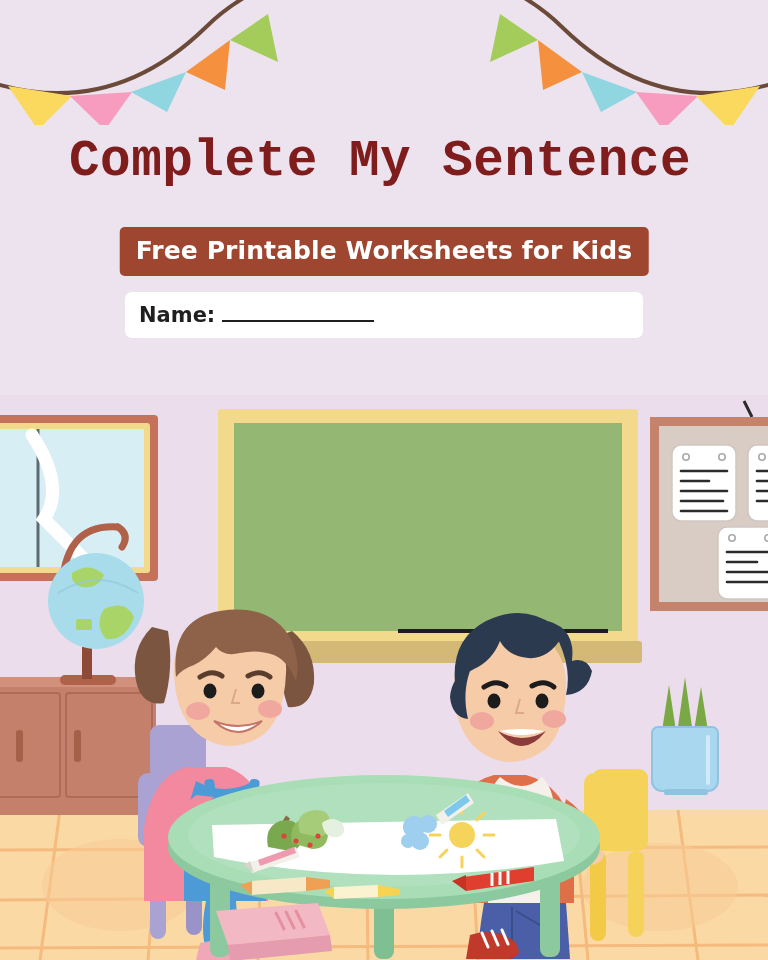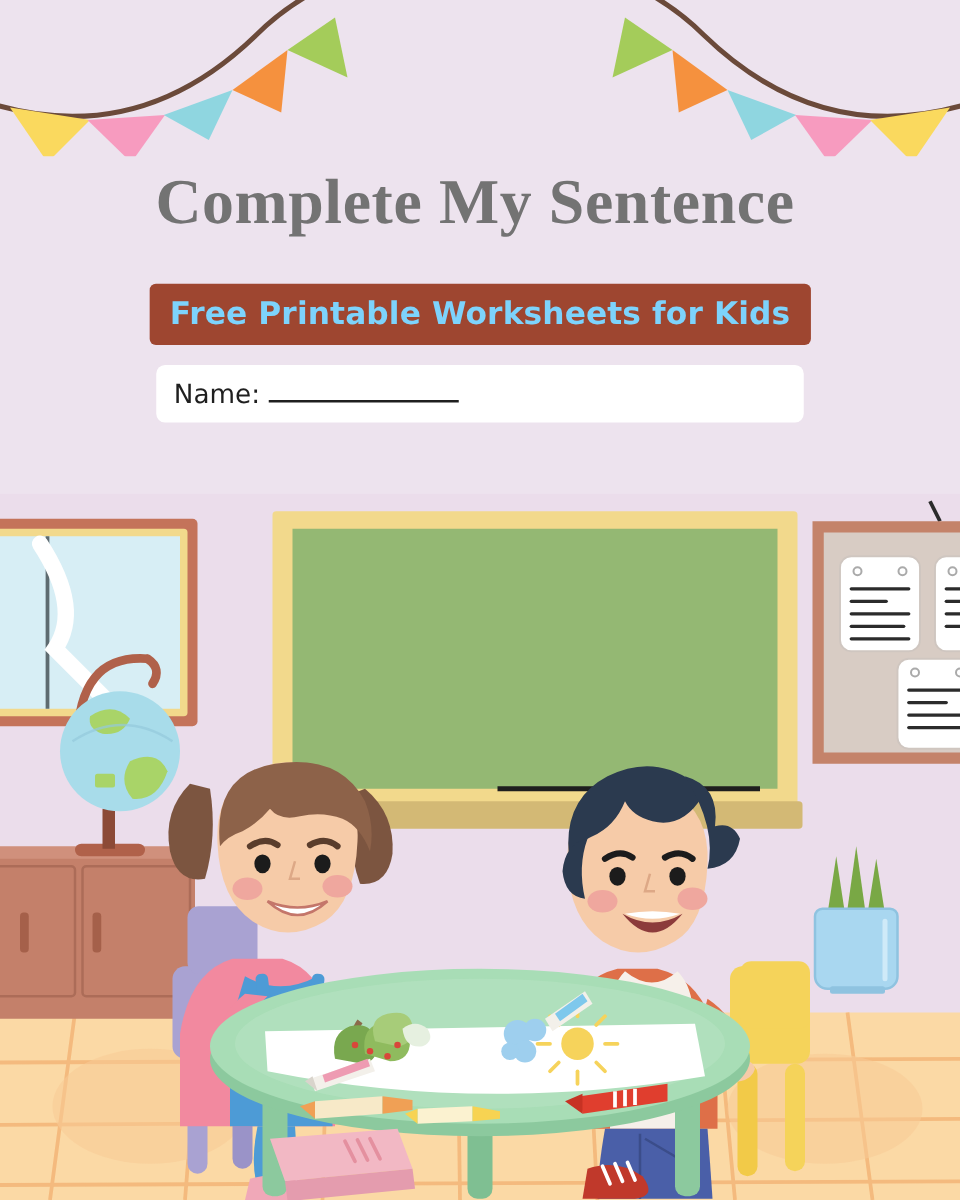--- a/index.html
+++ b/index.html
@@ -28,8 +28,8 @@
     font-size: 51px;
     font-weight: 700;
     letter-spacing: 0.5px;
-    color: #737373;
-    font-family: Liberation Serif, serif;
+    color: #7f1d1d;
+    font-family: Liberation Mono, monospace;
     white-space: nowrap;
   }
   #subtitle-banner {

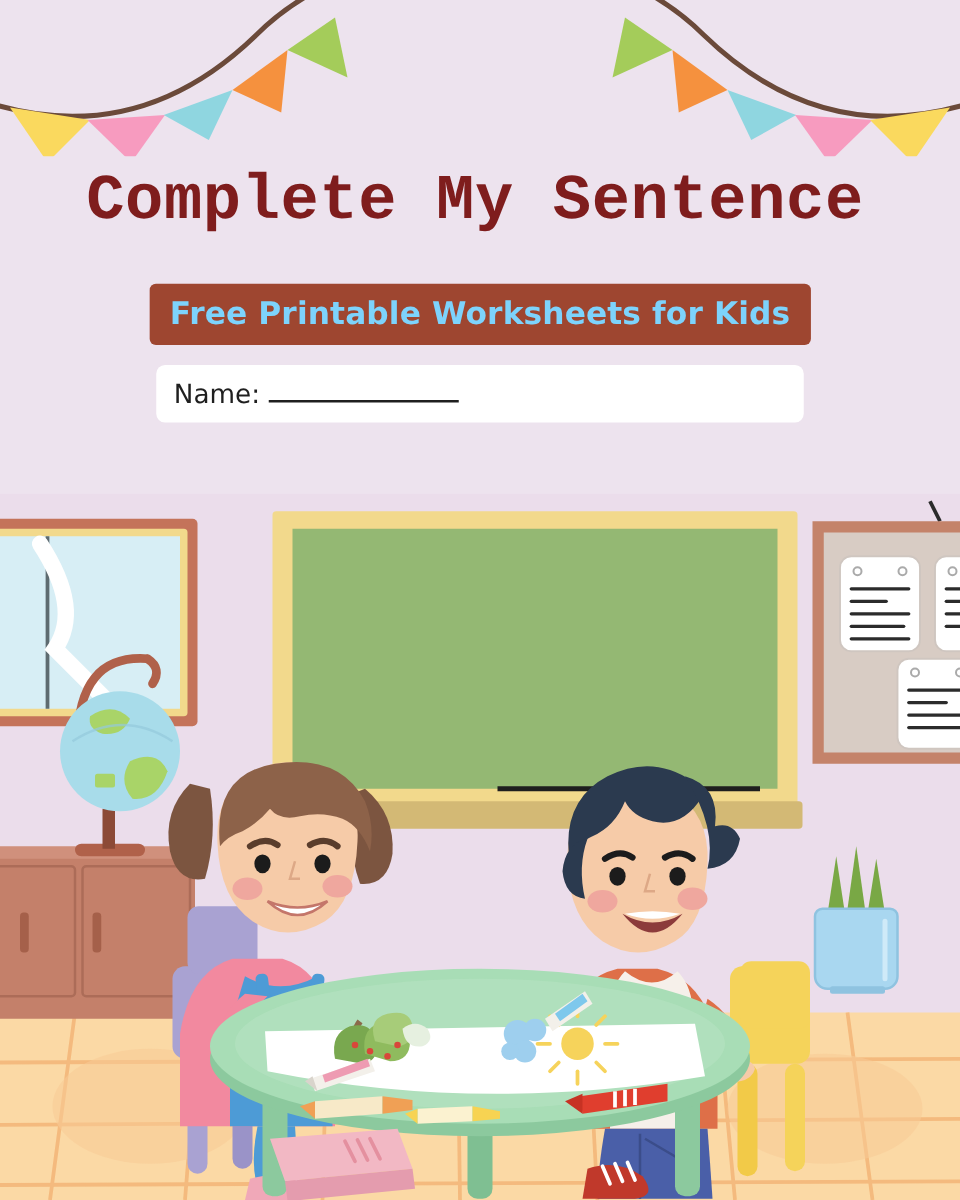--- a/index.html
+++ b/index.html
@@ -41,7 +41,7 @@
     padding: 9px 16px 11px 16px;
   }
   #subtitle-text {
-    color: #7dd3fc;
+    color: #ffffff;
     font-size: 25px;
     font-weight: 700;
     letter-spacing: 0.1px;

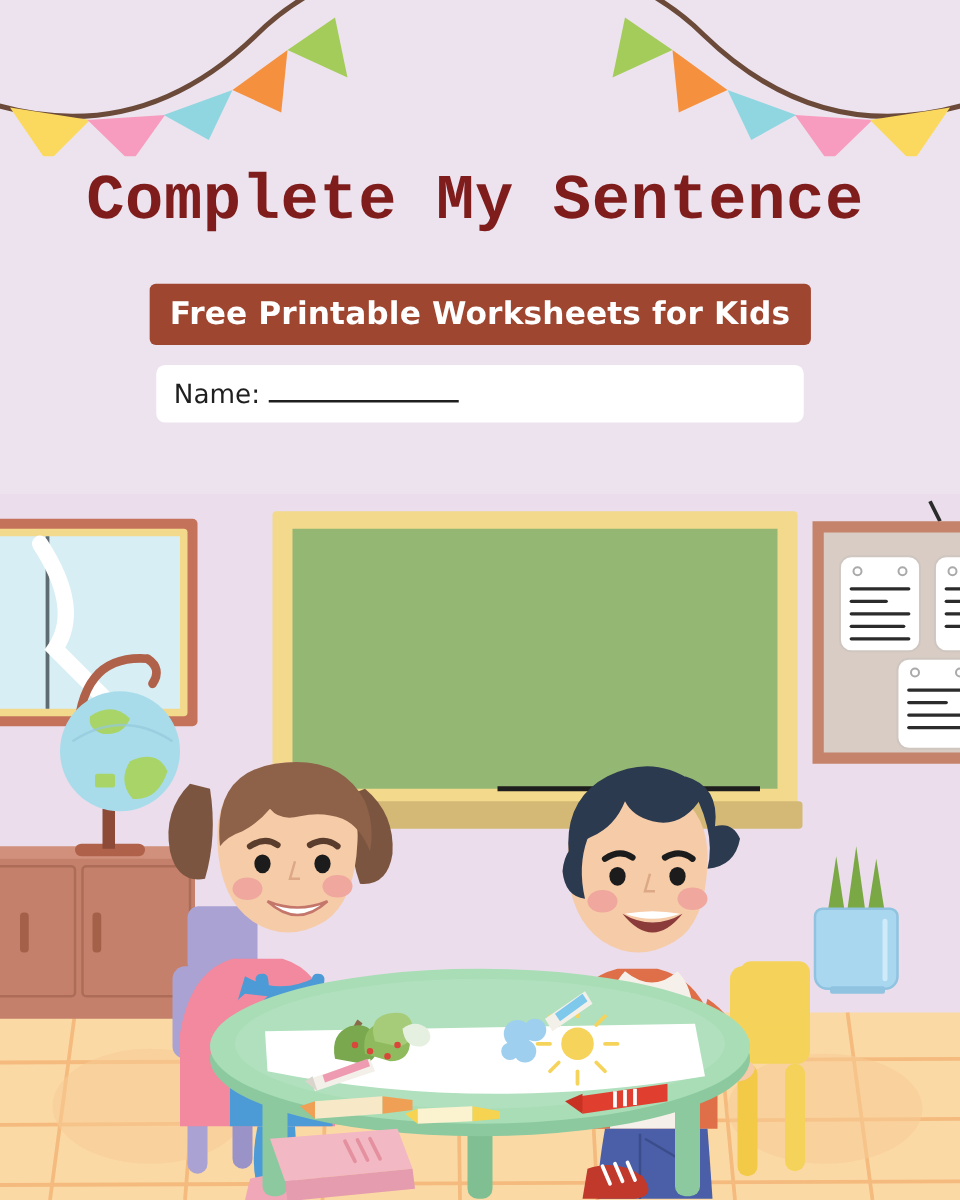--- a/index.html
+++ b/index.html
@@ -61,7 +61,7 @@
   }
   .field { display: flex; align-items: baseline; }
   .field-label {
-    font-size: 21px; color: #1F1F1F; font-weight: 400;
+    font-size: 21px; color: #1F1F1F; font-weight: 700;
     font-family: "DejaVu Sans", sans-serif;
   }
   .field-blank {

